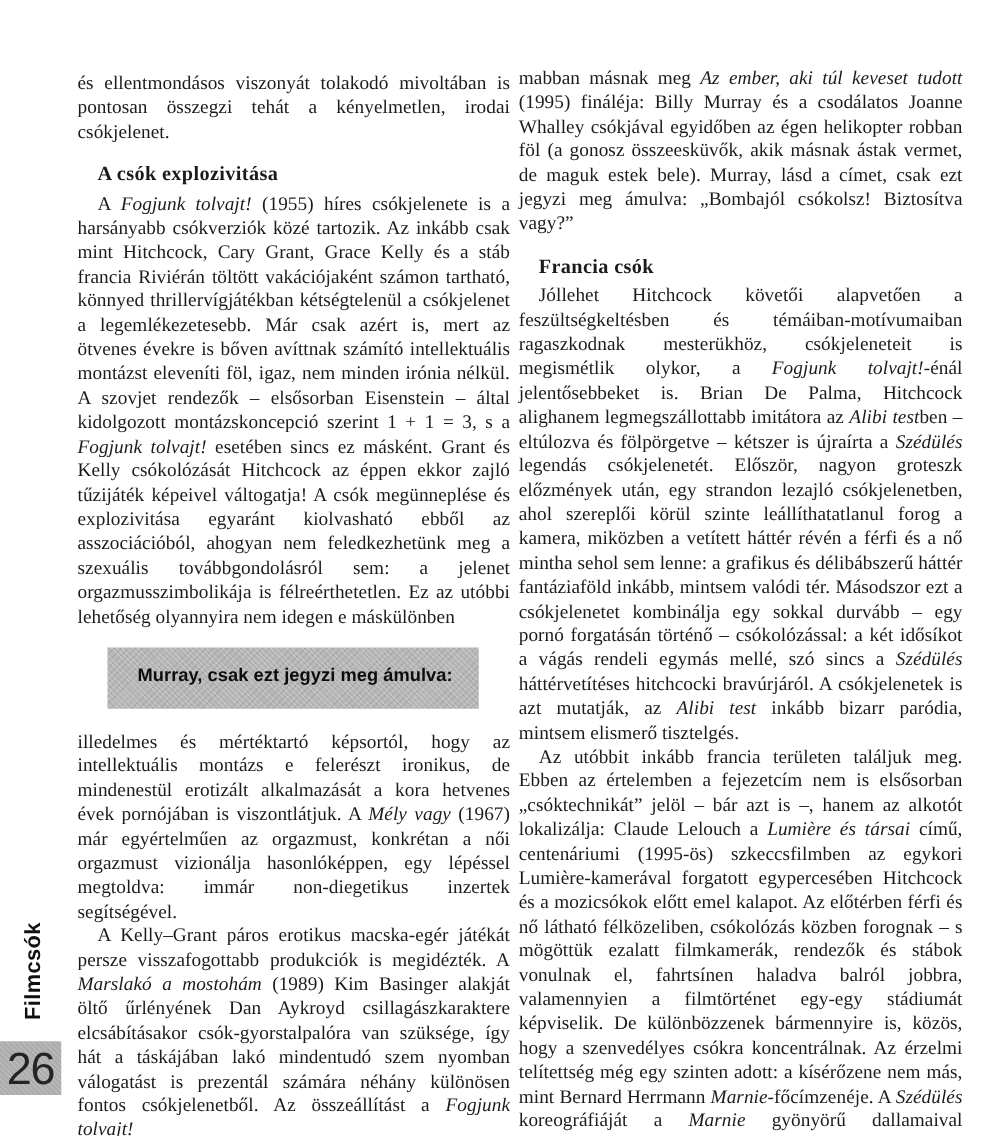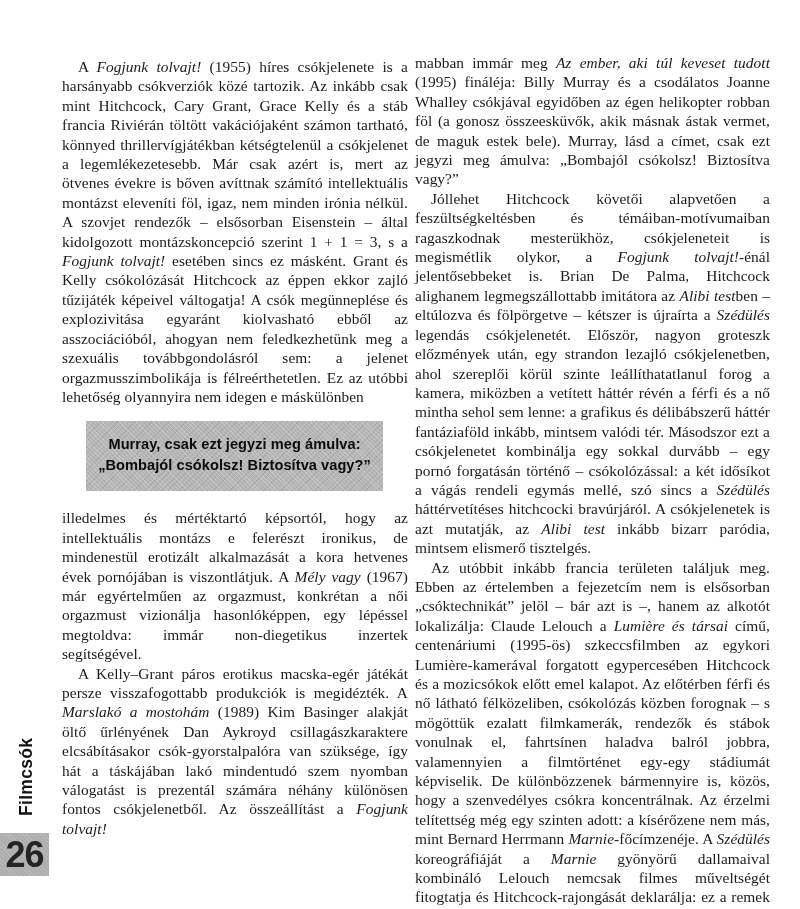--- a/index.html
+++ b/index.html
@@ -88,6 +88,7 @@
 <div class="page">
 
   <div class="col col-left">
+    <p><span>és ellentmondásos viszonyát tolakodó mivoltában is pontosan összegzi tehát a kényelmetlen, irodai csókjelenet.</span></p>
     <p class="ind"><span>A </span><i>Fogjunk tolvajt!</i><span> (1955) híres csókjelenete is a harsányabb csókverziók közé tartozik. Az inkább csak mint Hitchcock, Cary Grant, Grace Kelly és a stáb francia Riviérán töltött vakációjaként számon tartható, könnyed thrillervígjátékban kétségtelenül a csókjelenet a legemlékezetesebb. Már csak azért is, mert az ötvenes évekre is bőven avíttnak számító intellektuális montázst eleveníti föl, igaz, nem minden irónia nélkül. A szovjet rendezők – elsősorban Eisenstein – által kidolgozott montázskoncepció szerint 1 + 1 = 3, s a </span><i>Fogjunk tolvajt!</i><span> esetében sincs ez másként. Grant és Kelly csókolózását Hitchcock az éppen ekkor zajló tűzijáték képeivel váltogatja! A csók megünneplése és explozivitása egyaránt kiolvasható ebből az asszociációból, ahogyan nem feledkezhetünk meg a szexuális továbbgondolásról sem: a jelenet orgazmusszimbolikája is félreérthetetlen. Ez az utóbbi lehetőség olyannyira nem idegen e máskülönben</span></p>
     <div class="pullquote">
       <div>Murray, csak ezt jegyzi meg ámulva:</div>

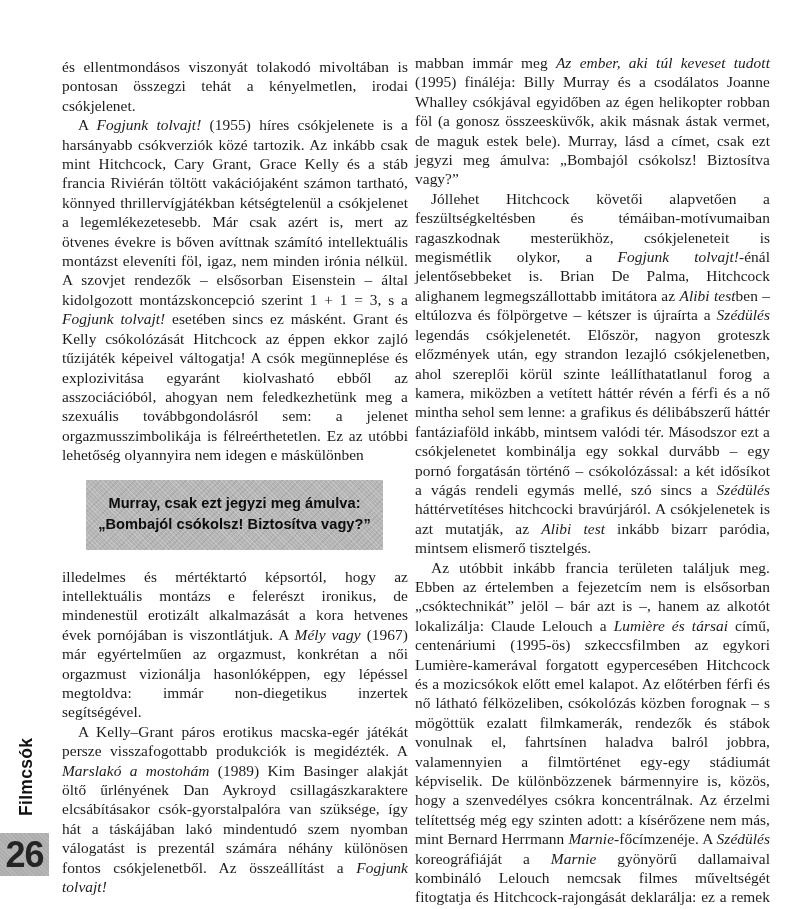--- a/index.html
+++ b/index.html
@@ -99,7 +99,7 @@
   </div>
 
   <div class="col col-right">
-    <p><span>mabban immár meg </span><i>Az ember, aki túl keveset tudott</i><span> (1995) fináléja: Billy Murray és a csodálatos Joanne Whalley csókjával egyidőben az égen helikopter robban föl (a gonosz összeesküvők, akik másnak ástak vermet, de maguk estek bele). Murray, lásd a címet, csak ezt jegyzi meg ámulva: „Bombajól csókolsz! Biztosítva vagy?”</span></p>
+    <p><span>mabban másnak meg </span><i>Az ember, aki túl keveset tudott</i><span> (1995) fináléja: Billy Murray és a csodálatos Joanne Whalley csókjával egyidőben az égen helikopter robban föl (a gonosz összeesküvők, akik másnak ástak vermet, de maguk estek bele). Murray, lásd a címet, csak ezt jegyzi meg ámulva: „Bombajól csókolsz! Biztosítva vagy?”</span></p>
     <p class="ind"><span>Jóllehet Hitchcock követői alapvetően a feszültségkeltésben és témáiban-motívumaiban ragaszkodnak mesterükhöz, csókjeleneteit is megismétlik olykor, a </span><i>Fogjunk tolvajt!</i><span>-énál jelentősebbeket is. Brian De Palma, Hitchcock alighanem legmegszállottabb imitátora az </span><i>Alibi test</i><span>ben – eltúlozva és fölpörgetve – kétszer is újraírta a </span><i>Szédülés</i><span> legendás csókjelenetét. Először, nagyon groteszk előzmények után, egy strandon lezajló csókjelenetben, ahol szereplői körül szinte leállíthatatlanul forog a kamera, miközben a vetített háttér révén a férfi és a nő mintha sehol sem lenne: a grafikus és délibábszerű háttér fantáziaföld inkább, mintsem valódi tér. Másodszor ezt a csókjelenetet kombinálja egy sokkal durvább – egy pornó forgatásán történő – csókolózással: a két idősíkot a vágás rendeli egymás mellé, szó sincs a </span><i>Szédülés</i><span> háttérvetítéses hitchcocki bravúrjáról. A csókjelenetek is azt mutatják, az </span><i>Alibi test</i><span> inkább bizarr paródia, mintsem elismerő tisztelgés.</span></p>
     <p class="ind"><span>Az utóbbit inkább francia területen találjuk meg. Ebben az értelemben a fejezetcím nem is elsősorban „csóktechnikát” jelöl – bár azt is –, hanem az alkotót lokalizálja: Claude Lelouch a </span><i>Lumière és társai</i><span> című, centenáriumi (1995-ös) szkeccsfilmben az egykori Lumière-kamerával forgatott egypercesében Hitchcock és a mozicsókok előtt emel kalapot. Az előtérben férfi és nő látható félközeliben, csókolózás közben forognak – s mögöttük ezalatt filmkamerák, rendezők és stábok vonulnak el, fahrtsínen haladva balról jobbra, valamennyien a filmtörténet egy-egy stádiumát képviselik. De különbözzenek bármennyire is, közös, hogy a szenvedélyes csókra koncentrálnak. Az érzelmi telítettség még egy szinten adott: a kísérőzene nem más, mint Bernard Herrmann </span><i>Marnie</i><span>-főcímzenéje. A </span><i>Szédülés</i><span> koreográfiáját a </span><i>Marnie</i><span> gyönyörű dallamaival kombináló Lelouch nemcsak filmes műveltségét fitogtatja és Hitchcock-rajongását deklarálja: ez a remek etűd bármely esszénél jobban igazolja, hogy Alfred Hitchcock filmjeiből a csókjeleneteknek is bérelt helye van az emlékezetünkben.</span></p>
   </div>

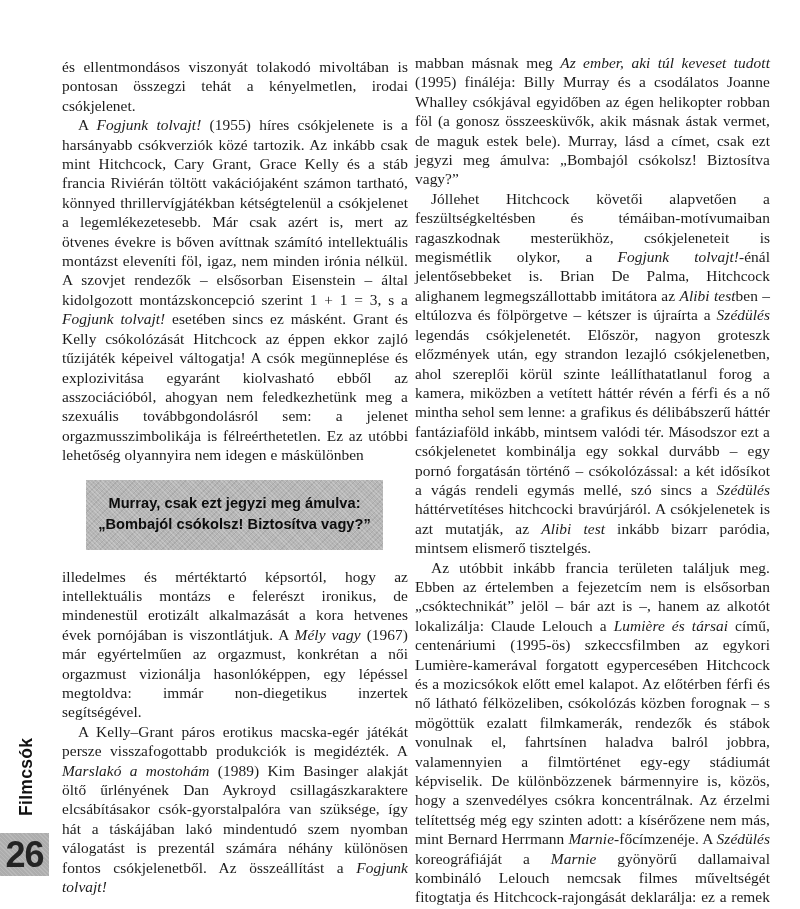--- a/index.html
+++ b/index.html
@@ -89,6 +89,7 @@
 
   <div class="col col-left">
     <p><span>és ellentmondásos viszonyát tolakodó mivoltában is pontosan összegzi tehát a kényelmetlen, irodai csókjelenet.</span></p>
+    <h3>A csók explozivitása</h3>
     <p class="ind"><span>A </span><i>Fogjunk tolvajt!</i><span> (1955) híres csókjelenete is a harsányabb csókverziók közé tartozik. Az inkább csak mint Hitchcock, Cary Grant, Grace Kelly és a stáb francia Riviérán töltött vakációjaként számon tartható, könnyed thrillervígjátékban kétségtelenül a csókjelenet a legemlékezetesebb. Már csak azért is, mert az ötvenes évekre is bőven avíttnak számító intellektuális montázst eleveníti föl, igaz, nem minden irónia nélkül. A szovjet rendezők – elsősorban Eisenstein – által kidolgozott montázskoncepció szerint 1 + 1 = 3, s a </span><i>Fogjunk tolvajt!</i><span> esetében sincs ez másként. Grant és Kelly csókolózását Hitchcock az éppen ekkor zajló tűzijáték képeivel váltogatja! A csók megünneplése és explozivitása egyaránt kiolvasható ebből az asszociációból, ahogyan nem feledkezhetünk meg a szexuális továbbgondolásról sem: a jelenet orgazmusszimbolikája is félreérthetetlen. Ez az utóbbi lehetőség olyannyira nem idegen e máskülönben</span></p>
     <div class="pullquote">
       <div>Murray, csak ezt jegyzi meg ámulva:</div>

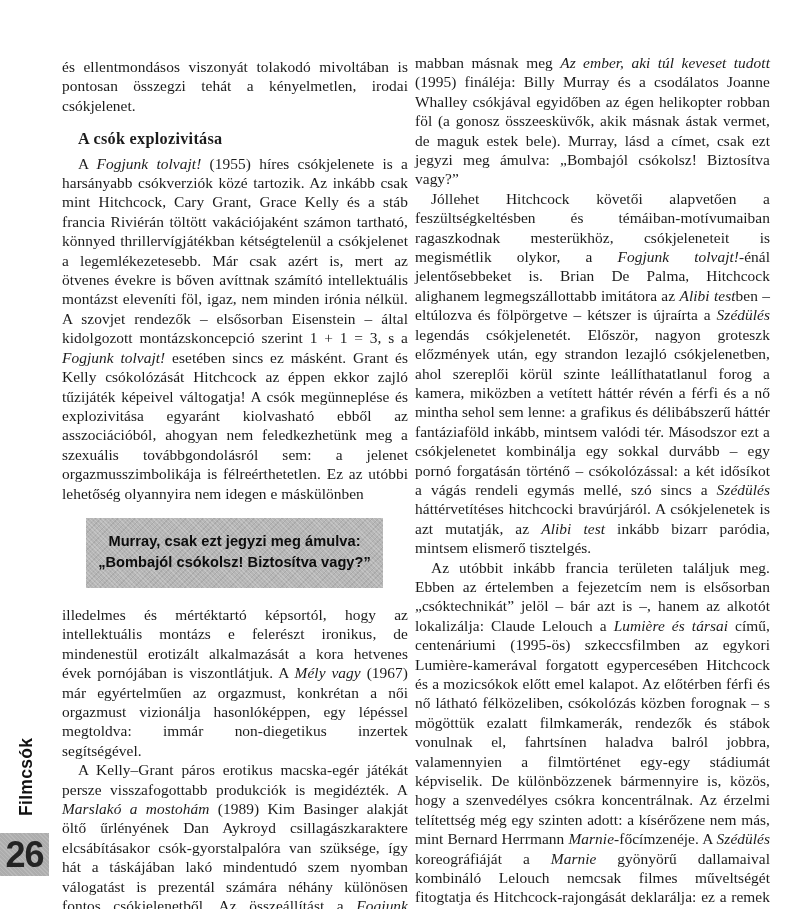--- a/index.html
+++ b/index.html
@@ -101,6 +101,7 @@
 
   <div class="col col-right">
     <p><span>mabban másnak meg </span><i>Az ember, aki túl keveset tudott</i><span> (1995) fináléja: Billy Murray és a csodálatos Joanne Whalley csókjával egyidőben az égen helikopter robban föl (a gonosz összeesküvők, akik másnak ástak vermet, de maguk estek bele). Murray, lásd a címet, csak ezt jegyzi meg ámulva: „Bombajól csókolsz! Biztosítva vagy?”</span></p>
+    <h3>Francia csók</h3>
     <p class="ind"><span>Jóllehet Hitchcock követői alapvetően a feszültségkeltésben és témáiban-motívumaiban ragaszkodnak mesterükhöz, csókjeleneteit is megismétlik olykor, a </span><i>Fogjunk tolvajt!</i><span>-énál jelentősebbeket is. Brian De Palma, Hitchcock alighanem legmegszállottabb imitátora az </span><i>Alibi test</i><span>ben – eltúlozva és fölpörgetve – kétszer is újraírta a </span><i>Szédülés</i><span> legendás csókjelenetét. Először, nagyon groteszk előzmények után, egy strandon lezajló csókjelenetben, ahol szereplői körül szinte leállíthatatlanul forog a kamera, miközben a vetített háttér révén a férfi és a nő mintha sehol sem lenne: a grafikus és délibábszerű háttér fantáziaföld inkább, mintsem valódi tér. Másodszor ezt a csókjelenetet kombinálja egy sokkal durvább – egy pornó forgatásán történő – csókolózással: a két idősíkot a vágás rendeli egymás mellé, szó sincs a </span><i>Szédülés</i><span> háttérvetítéses hitchcocki bravúrjáról. A csókjelenetek is azt mutatják, az </span><i>Alibi test</i><span> inkább bizarr paródia, mintsem elismerő tisztelgés.</span></p>
     <p class="ind"><span>Az utóbbit inkább francia területen találjuk meg. Ebben az értelemben a fejezetcím nem is elsősorban „csóktechnikát” jelöl – bár azt is –, hanem az alkotót lokalizálja: Claude Lelouch a </span><i>Lumière és társai</i><span> című, centenáriumi (1995-ös) szkeccsfilmben az egykori Lumière-kamerával forgatott egypercesében Hitchcock és a mozicsókok előtt emel kalapot. Az előtérben férfi és nő látható félközeliben, csókolózás közben forognak – s mögöttük ezalatt filmkamerák, rendezők és stábok vonulnak el, fahrtsínen haladva balról jobbra, valamennyien a filmtörténet egy-egy stádiumát képviselik. De különbözzenek bármennyire is, közös, hogy a szenvedélyes csókra koncentrálnak. Az érzelmi telítettség még egy szinten adott: a kísérőzene nem más, mint Bernard Herrmann </span><i>Marnie</i><span>-főcímzenéje. A </span><i>Szédülés</i><span> koreográfiáját a </span><i>Marnie</i><span> gyönyörű dallamaival kombináló Lelouch nemcsak filmes műveltségét fitogtatja és Hitchcock-rajongását deklarálja: ez a remek etűd bármely esszénél jobban igazolja, hogy Alfred Hitchcock filmjeiből a csókjeleneteknek is bérelt helye van az emlékezetünkben.</span></p>
   </div>

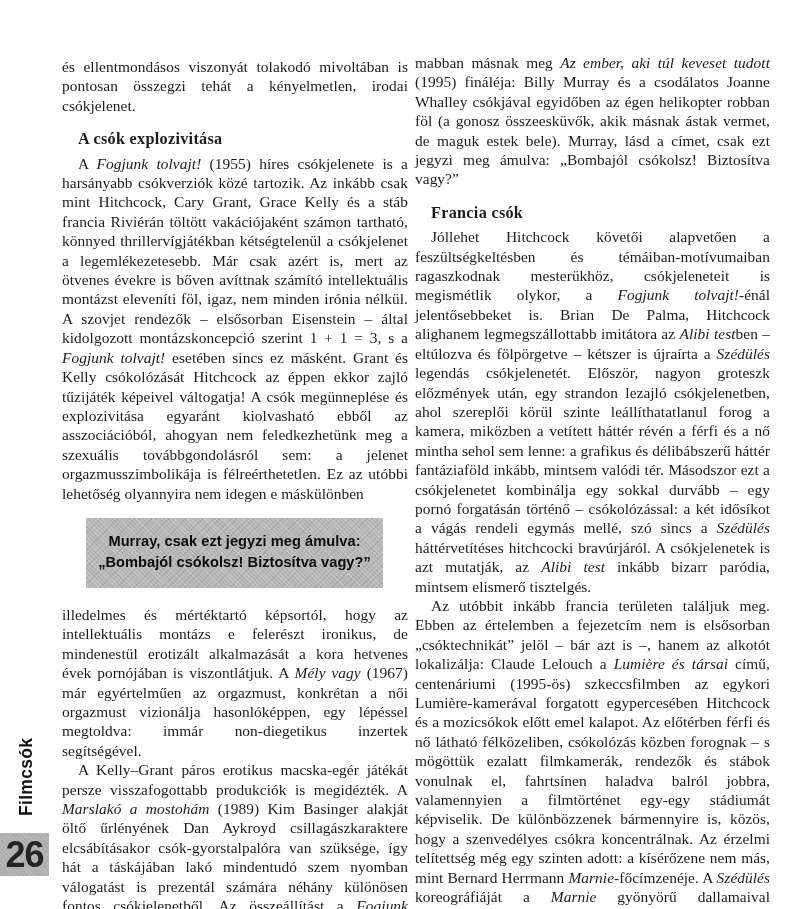--- a/index.html
+++ b/index.html
@@ -36,12 +36,12 @@
   .col i { font-style: italic; }
   .pullquote {
     margin: 15px 25px 17px 24px;
-    padding: 13px 8px 15px 8px;
+    padding: 13px 8px 15px 24px;
     background-color: #b6b6b6;
     background-image:
       repeating-linear-gradient(45deg, rgba(255,255,255,0.20) 0 1px, transparent 1px 3px),
       repeating-linear-gradient(-45deg, rgba(0,0,0,0.08) 0 1px, transparent 1px 4px);
-    text-align: center;
+    text-align: left;
     font-family: "Liberation Sans", sans-serif;
     font-weight: bold;
     font-size: 14.6px;

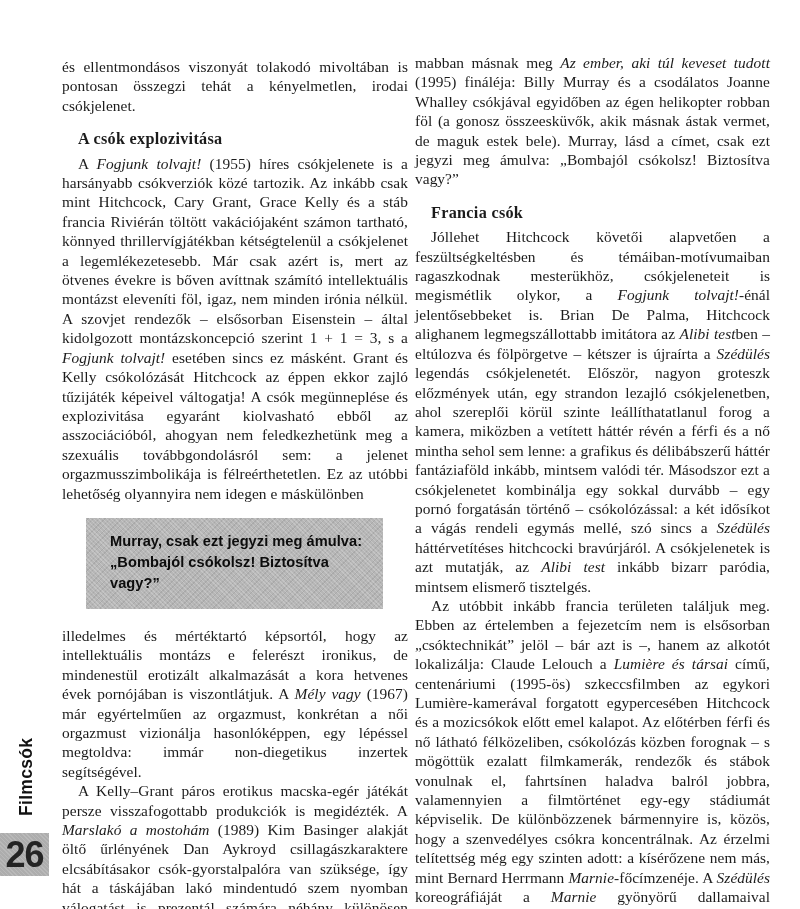--- a/index.html
+++ b/index.html
@@ -93,7 +93,6 @@
     <p class="ind"><span>A </span><i>Fogjunk tolvajt!</i><span> (1955) híres csókjelenete is a harsányabb csókverziók közé tartozik. Az inkább csak mint Hitchcock, Cary Grant, Grace Kelly és a stáb francia Riviérán töltött vakációjaként számon tartható, könnyed thrillervígjátékban kétségtelenül a csókjelenet a legemlékezetesebb. Már csak azért is, mert az ötvenes évekre is bőven avíttnak számító intellektuális montázst eleveníti föl, igaz, nem minden irónia nélkül. A szovjet rendezők – elsősorban Eisenstein – által kidolgozott montázskoncepció szerint 1 + 1 = 3, s a </span><i>Fogjunk tolvajt!</i><span> esetében sincs ez másként. Grant és Kelly csókolózását Hitchcock az éppen ekkor zajló tűzijáték képeivel váltogatja! A csók megünneplése és explozivitása egyaránt kiolvasható ebből az asszociációból, ahogyan nem feledkezhetünk meg a szexuális továbbgondolásról sem: a jelenet orgazmusszimbolikája is félreérthetetlen. Ez az utóbbi lehetőség olyannyira nem idegen e máskülönben</span></p>
     <div class="pullquote">
       <div>Murray, csak ezt jegyzi meg ámulva:</div>
-      <div>„Bombajól csókolsz! Biztosítva vagy?”</div>
     </div>
     <p><span>illedelmes és mértéktartó képsortól, hogy az intellektuális montázs e felerészt ironikus, de mindenestül erotizált alkalmazását a kora hetvenes évek pornójában is viszontlátjuk. A </span><i>Mély vagy</i><span> (1967) már egyértelműen az orgazmust, konkrétan a női orgazmust vizionálja hasonlóképpen, egy lépéssel megtoldva: immár non-diegetikus inzertek segítségével.</span></p>
     <p class="ind"><span>A Kelly–Grant páros erotikus macska-egér játékát persze visszafogottabb produkciók is megidézték. A </span><i>Marslakó a mostohám</i><span> (1989) Kim Basinger alakját öltő űrlényének Dan Aykroyd csillagászkaraktere elcsábításakor csók-gyorstalpalóra van szüksége, így hát a táskájában lakó mindentudó szem nyomban válogatást is prezentál számára néhány különösen fontos csókjelenetből. Az összeállítást a </span><i>Fogjunk tolvajt!</i></p>

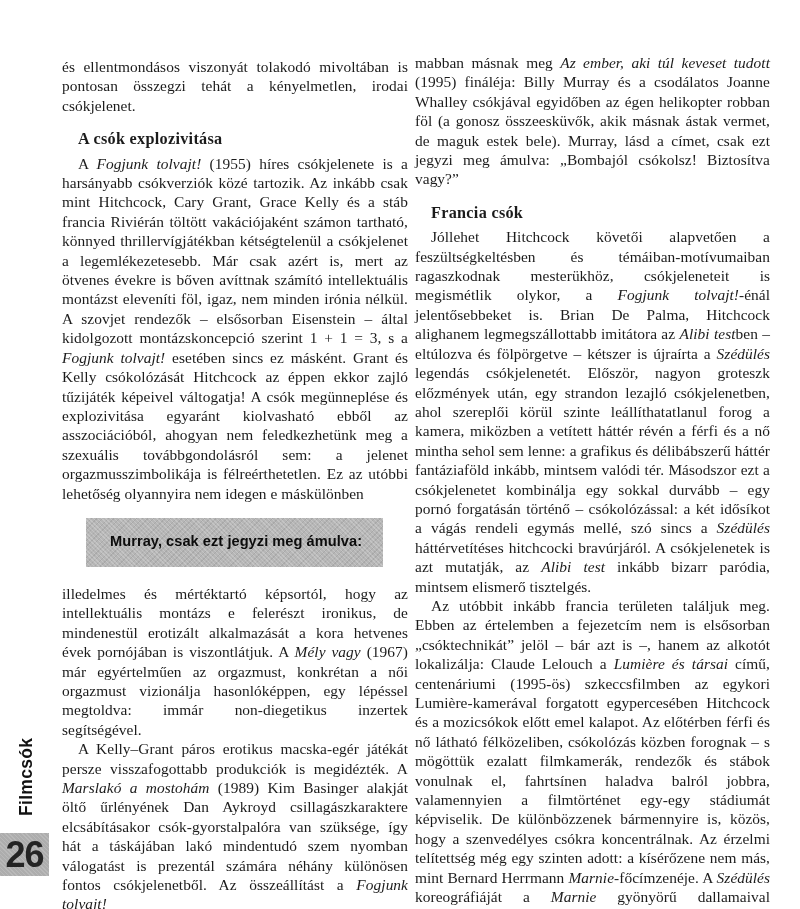--- a/index.html
+++ b/index.html
@@ -75,7 +75,7 @@
   }
   .page-number-tab span {
     font-family: "Liberation Sans", sans-serif;
-    font-weight: 700;
+    font-weight: 400;
     font-size: 36px;
     line-height: 1;
     color: #242424;

